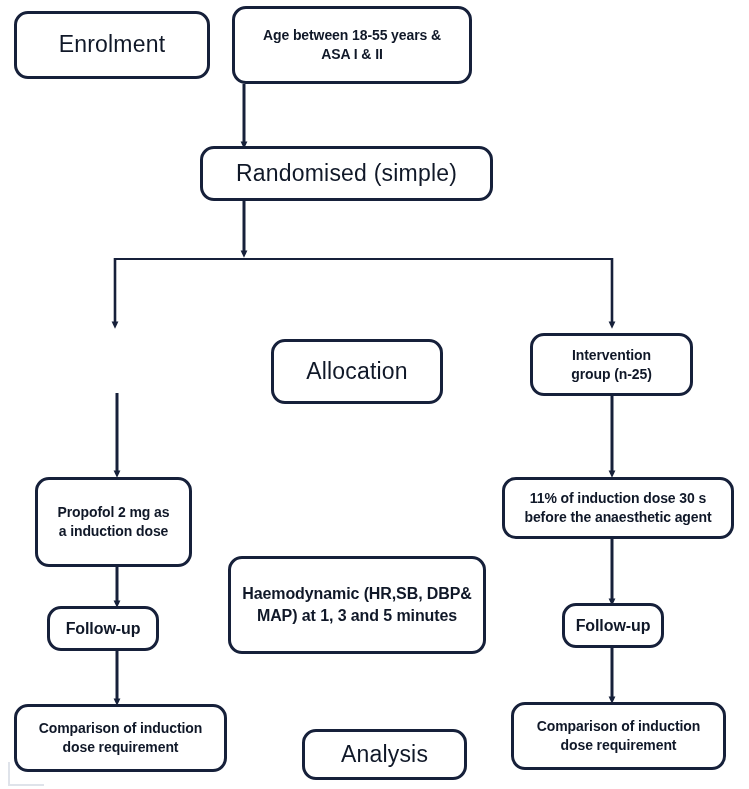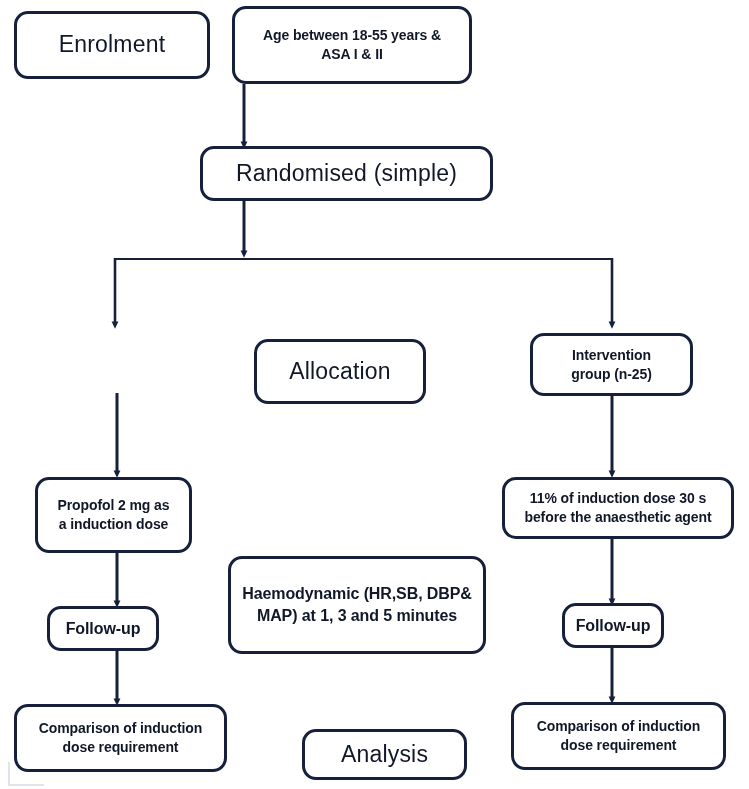--- a/index.html
+++ b/index.html
@@ -113,7 +113,7 @@
     <span class="txt">Enrolment</span>
   </div>
 
-  <div class="node stage" style="left:254px; top:339px; width:172px; height:65px;justify-content:center;">
+  <div class="node stage" style="left:271px; top:339px; width:172px; height:65px;justify-content:center;">
     <span class="txt">Allocation</span>
   </div>
 

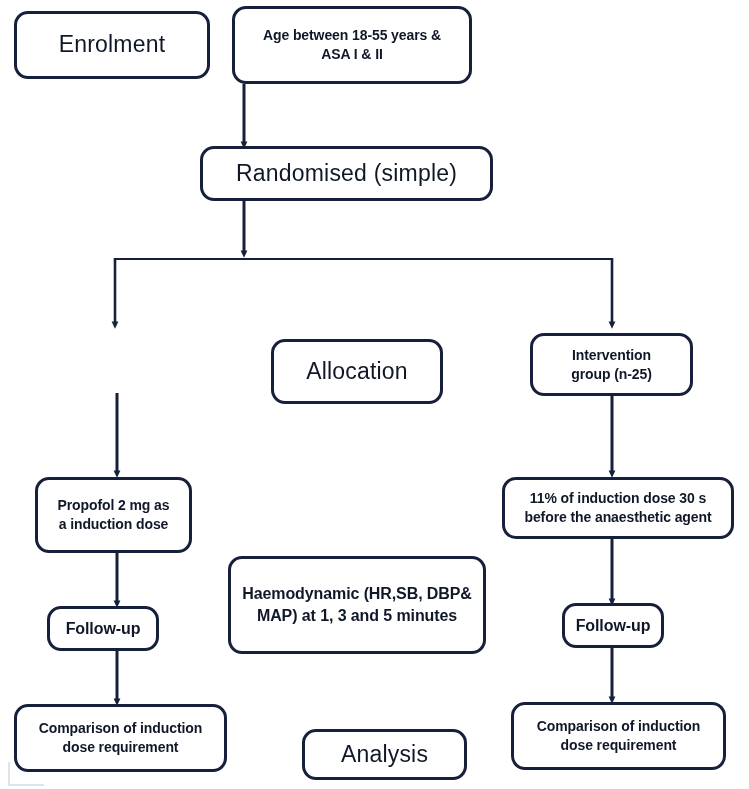--- a/index.html
+++ b/index.html
@@ -136,7 +136,7 @@
 group (n-25)</span>
   </div>
 
-  <div class="node content" style="left:35px; top:477px; width:157px; height:76px;">
+  <div class="node content" style="left:35px; top:477px; width:157px; height:90px;">
     <span class="txt">Propofol 2 mg as
 a induction dose</span>
   </div>

